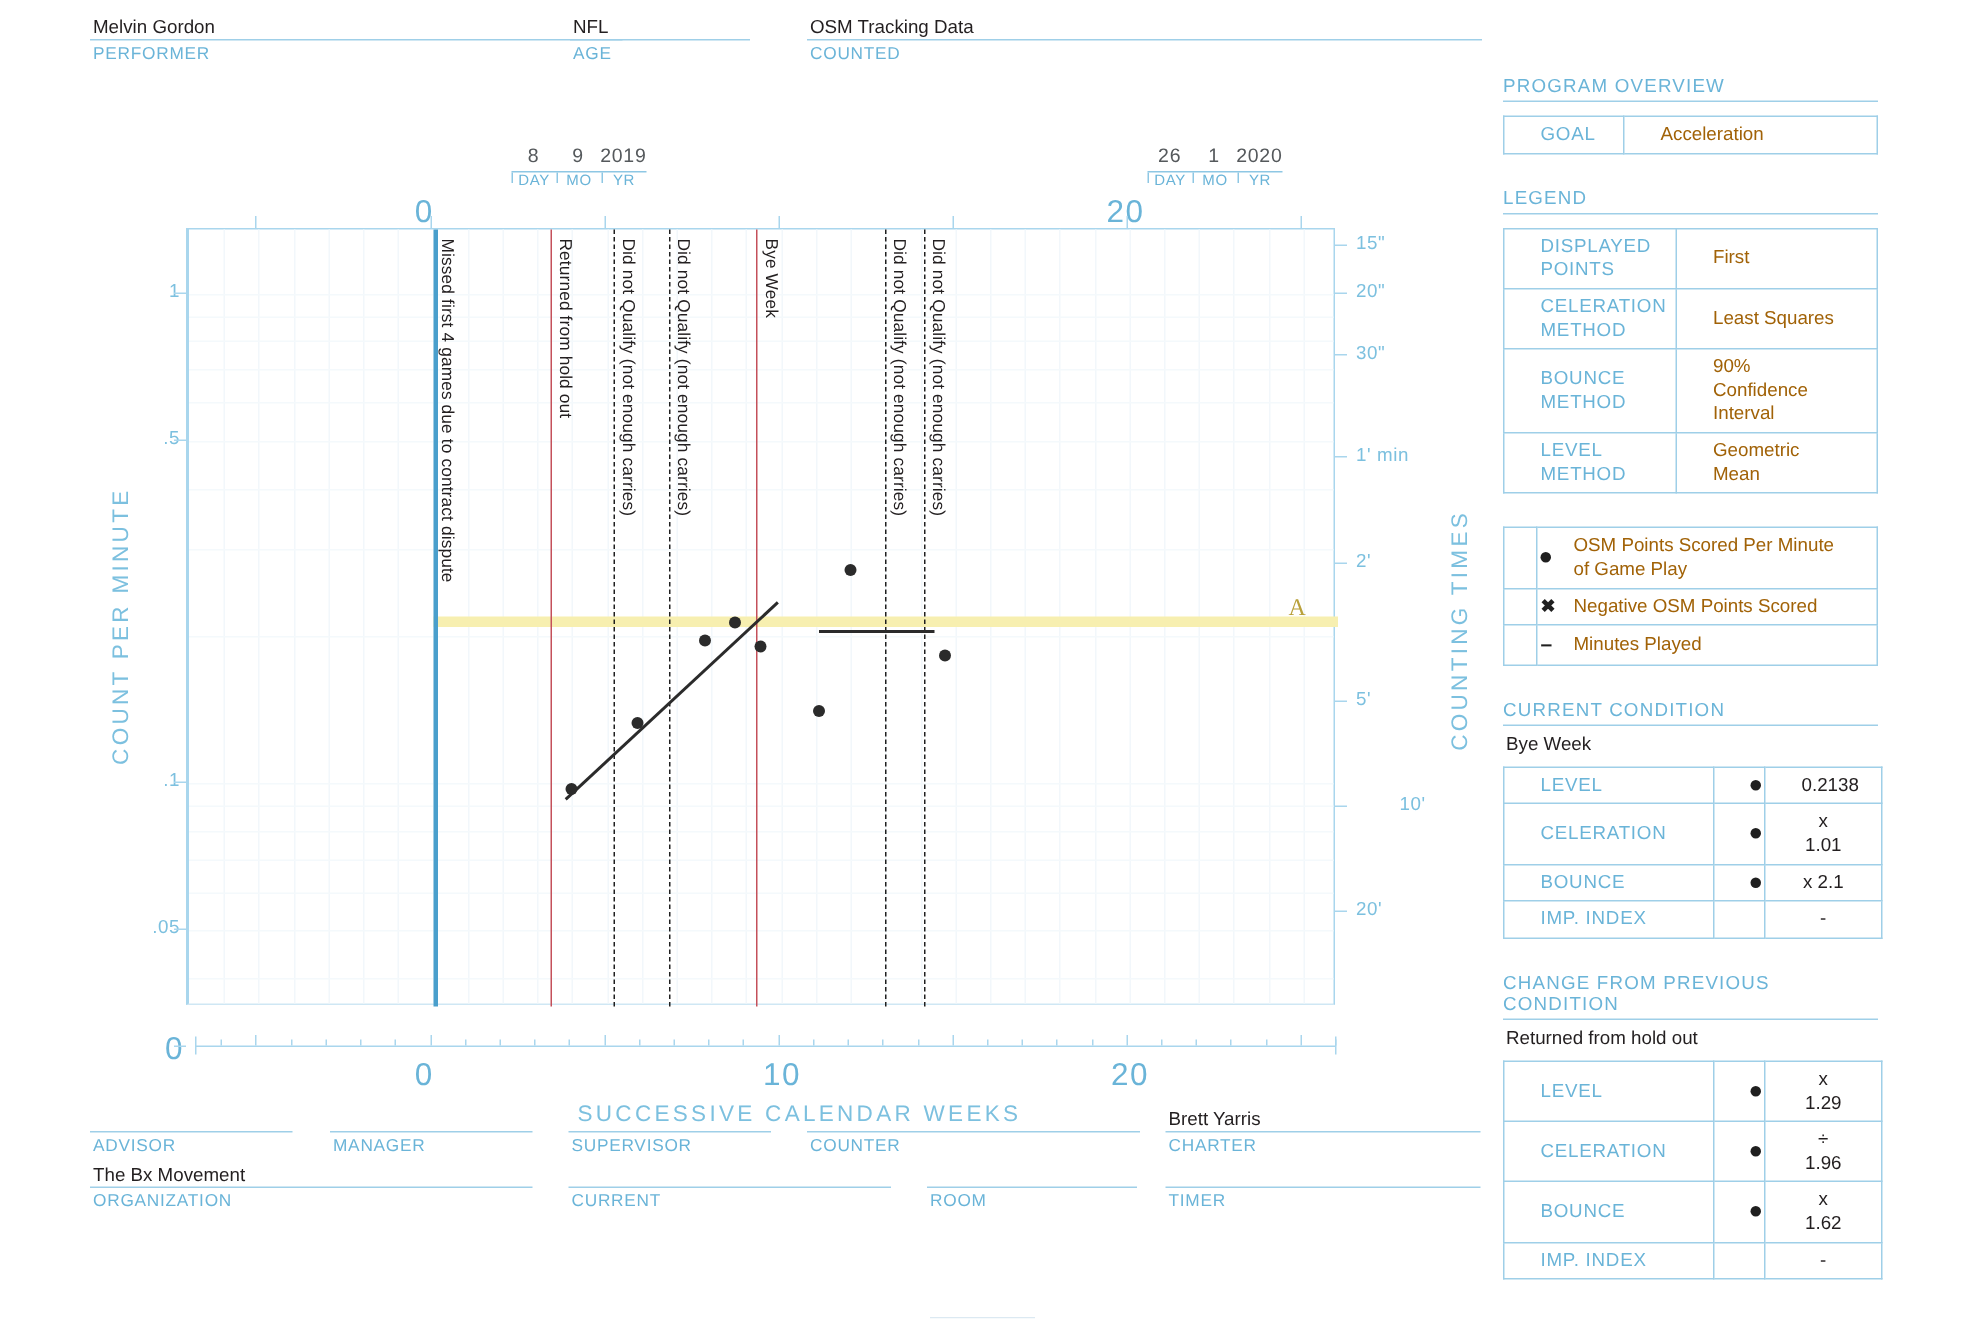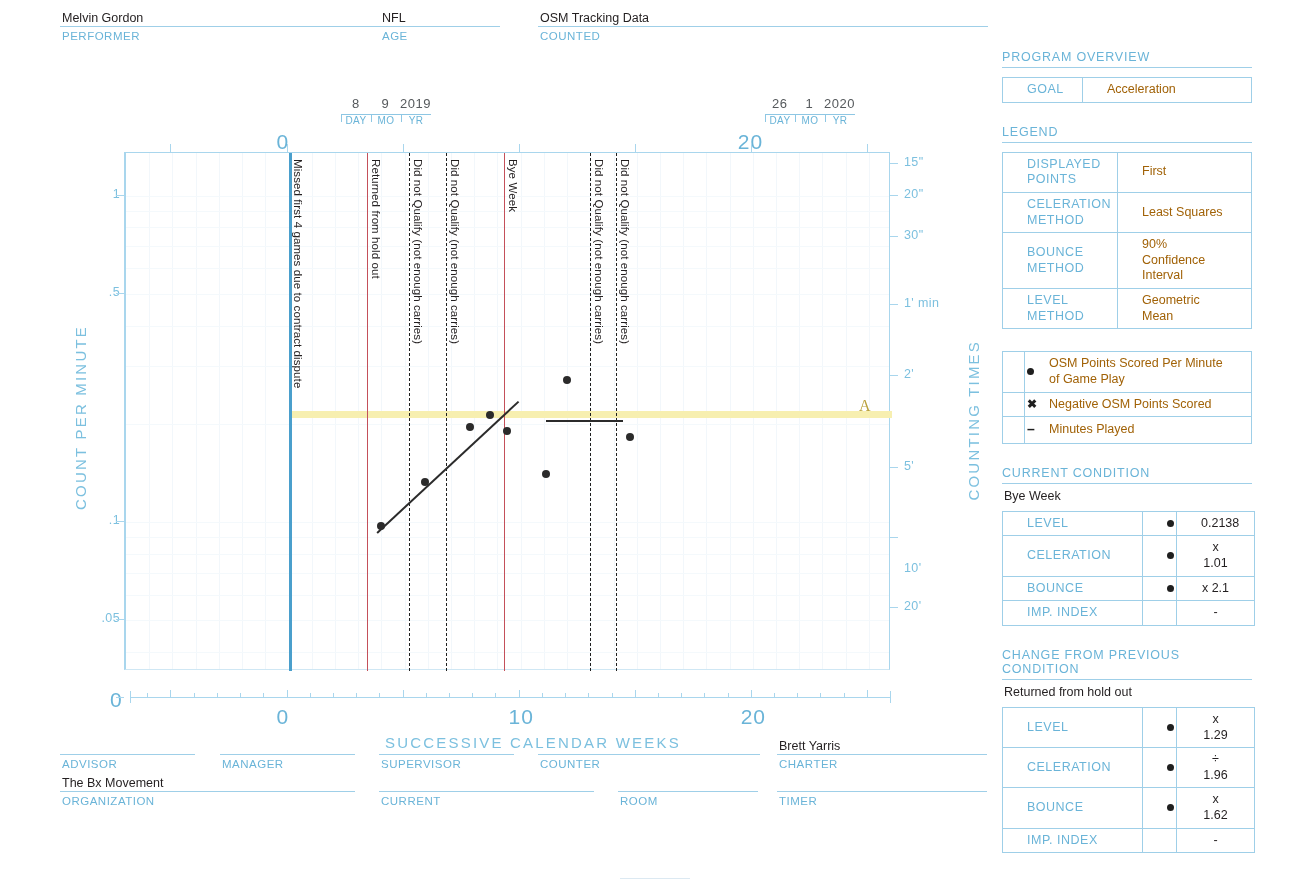--- a/index.html
+++ b/index.html
@@ -471,7 +471,7 @@
     <div class="tick" style="left:890px; top:375px; width:8px; height:1px;"></div>
     <div class="axlab" style="left:904px; top:459px;">5'</div>
     <div class="tick" style="left:890px; top:467px; width:8px; height:1px;"></div>
-    <div class="axlab" style="left:904px; top:529px;margin-top:32px;">10'</div>
+    <div class="axlab" style="left:933px; top:529px;">10'</div>
     <div class="tick" style="left:890px; top:537px; width:8px; height:1px;"></div>
     <div class="axlab" style="left:904px; top:599px;">20'</div>
     <div class="tick" style="left:890px; top:607px; width:8px; height:1px;"></div>

